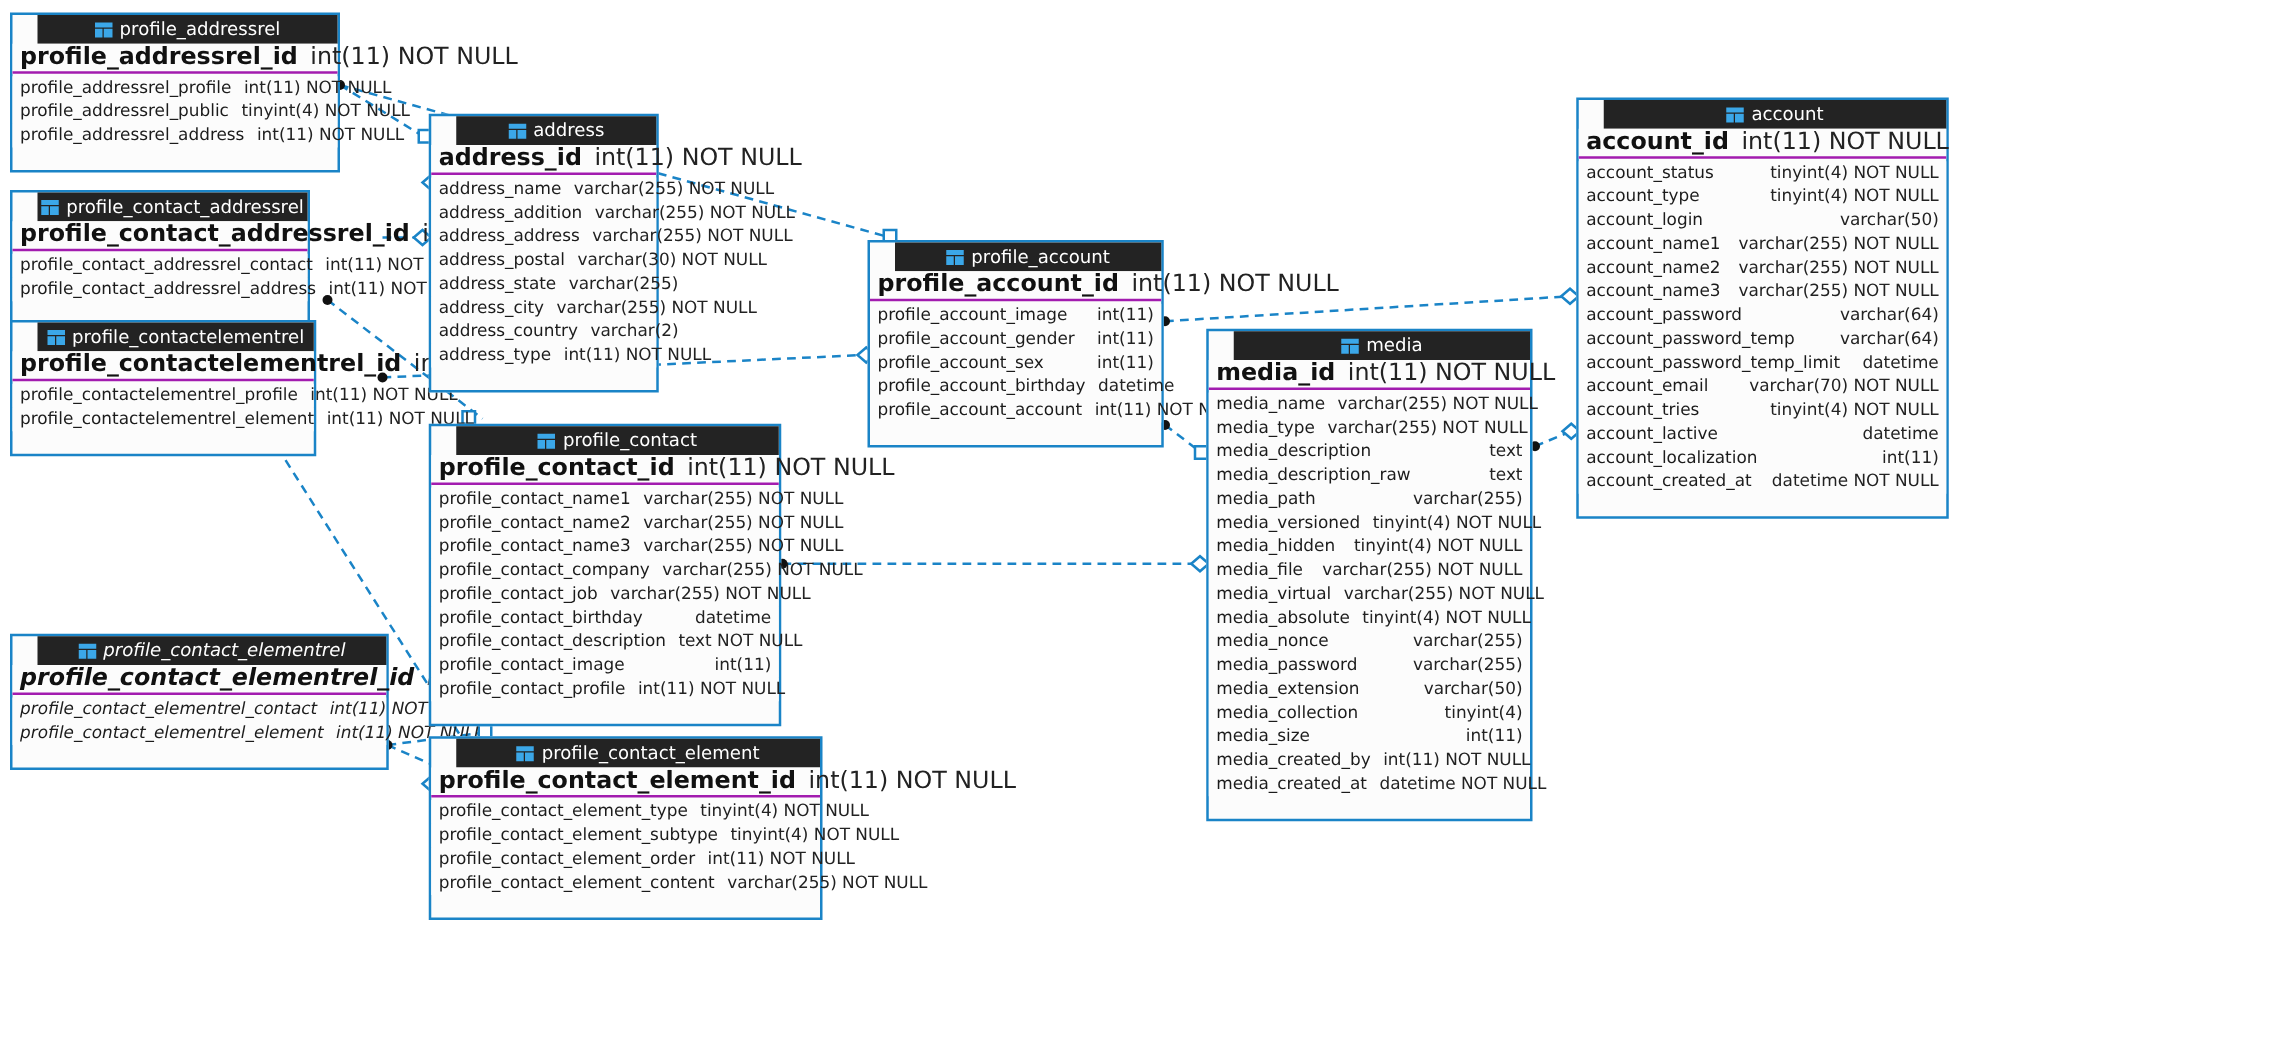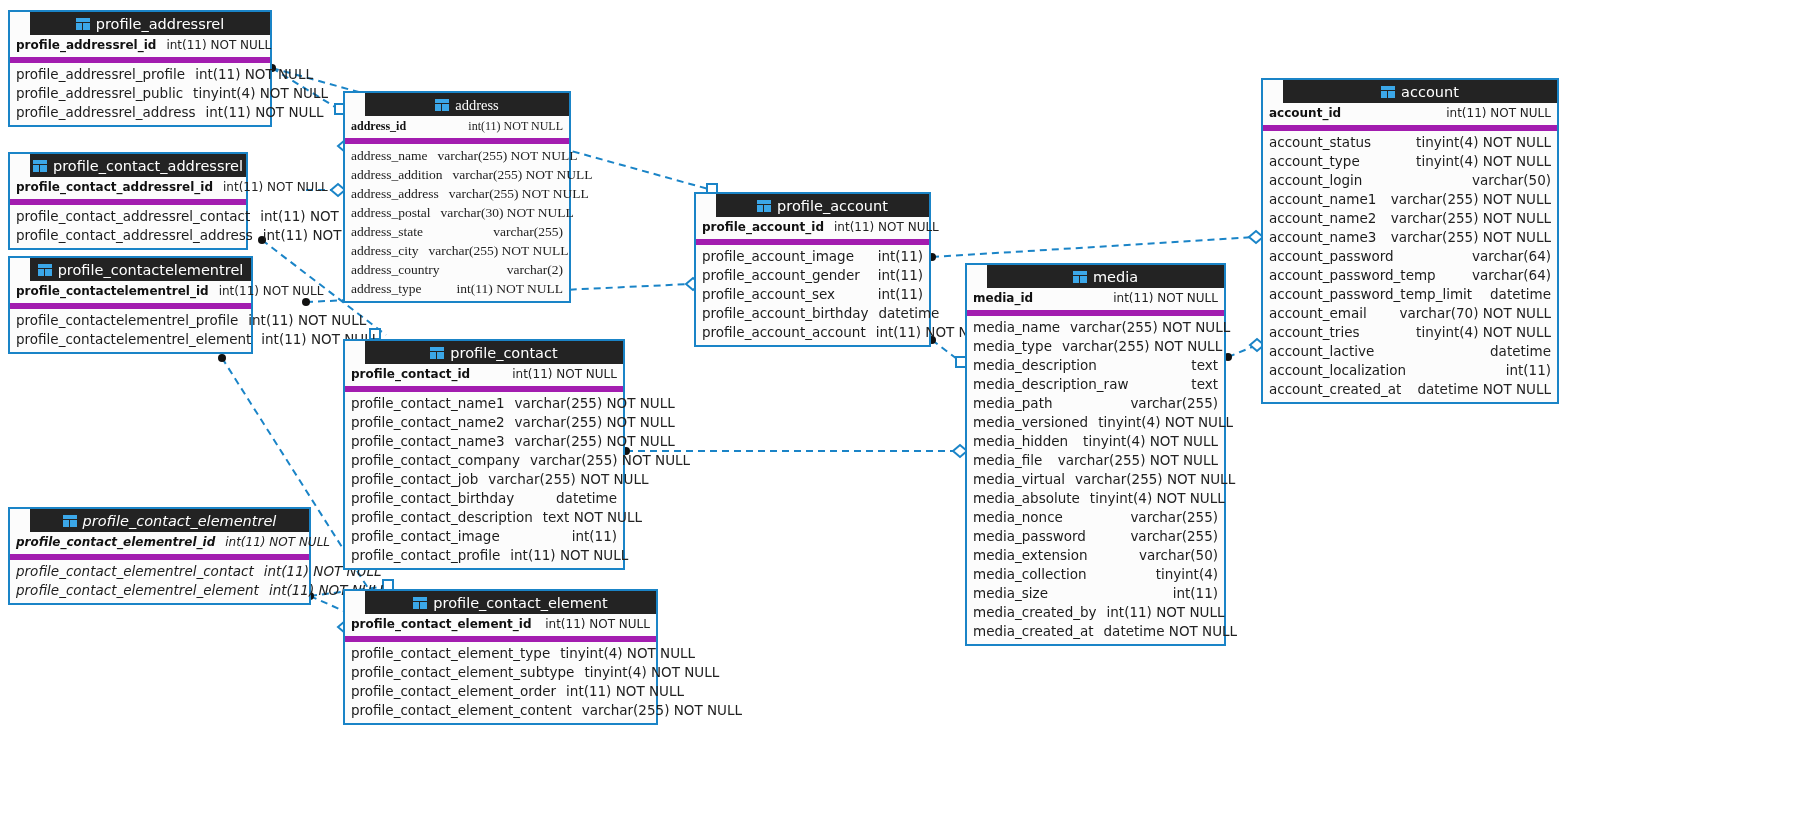--- a/index.html
+++ b/index.html
@@ -71,11 +71,11 @@
     justify-content: space-between;
     align-items: flex-end;
     font-weight: bold;
-    font-size: 12px;
+    font-size: 19px;
     line-height: 19px;
     color: #111111;
     padding: 1px 6px 2px 6px;
-    border-bottom: 6px solid #a21caf;
+    border-bottom: 2px solid #a21caf;
     background: #fcfcfc;
     white-space: nowrap;
   }

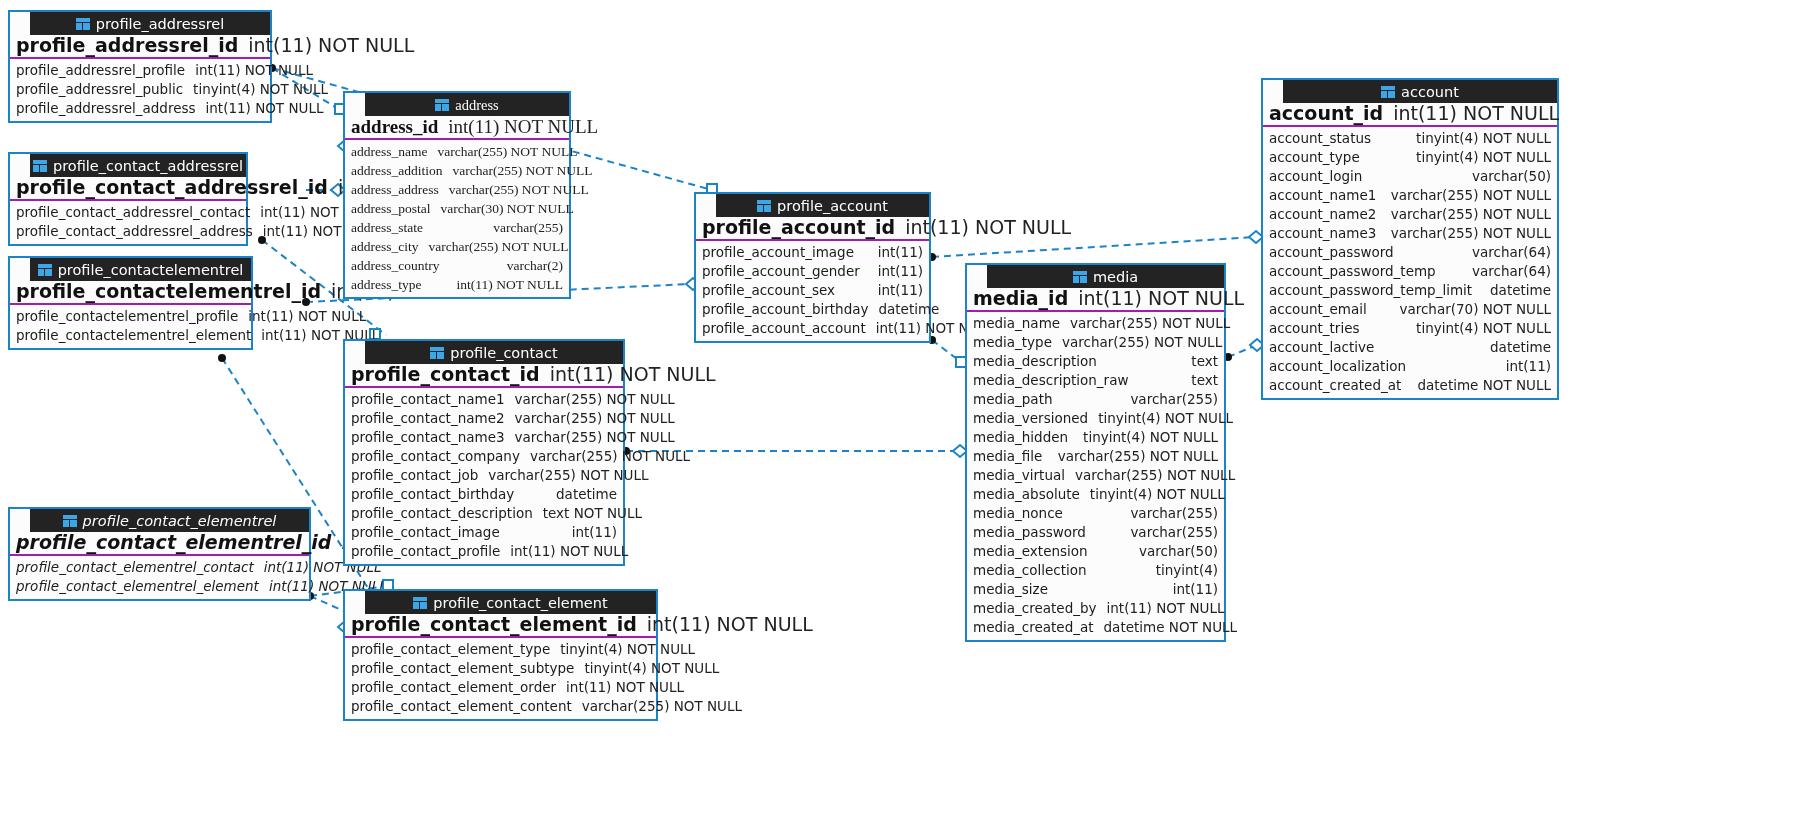--- a/index.html
+++ b/index.html
@@ -92,7 +92,7 @@
   }
   .col-name { padding-right: 10px; }
   .col-type { color: #222222; }
-  .cols { padding: 2px 0 3px 0; }
+  .cols { padding: 2px 0 18px 0; }
   .pk-row .col-type { font-weight: normal; }
 </style>
 </head>

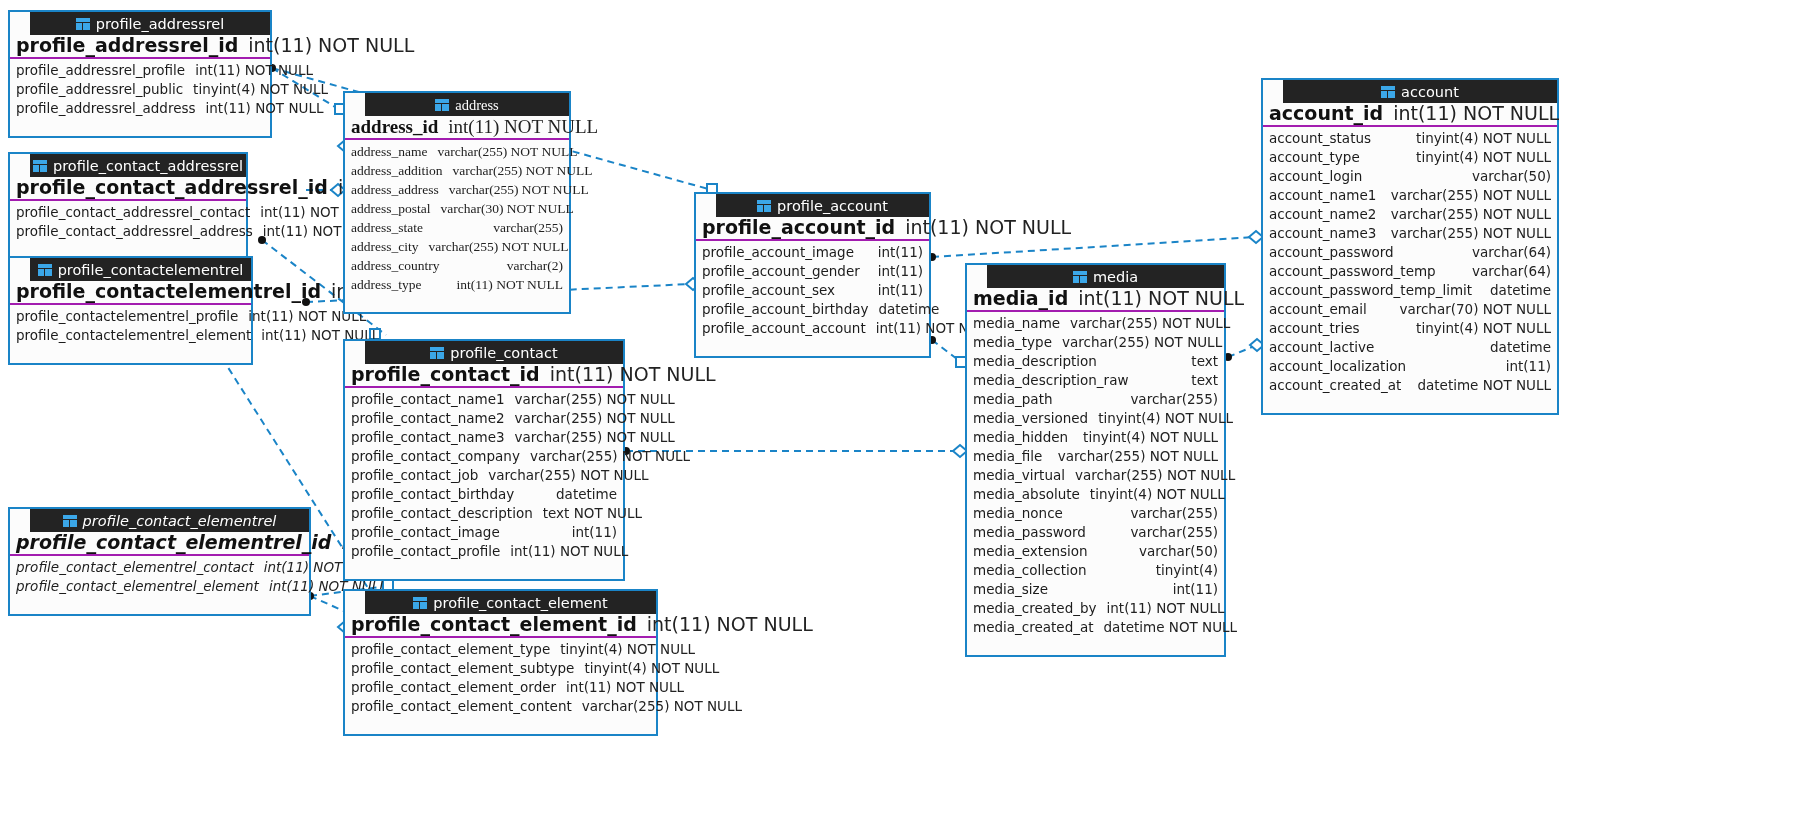--- a/index.html
+++ b/index.html
@@ -261,7 +261,7 @@
           </div>
         </div>
       </div>
-      <div class="entity" style="left: 343px; top: 91px; width: 228px; font-family: Liberation Serif, serif;">
+      <div class="entity" style="left: 343px; top: 91px; width: 184px;">
         <div class="entity-header">
           <span class="tbl-icon">
             <i class="top"></i>

